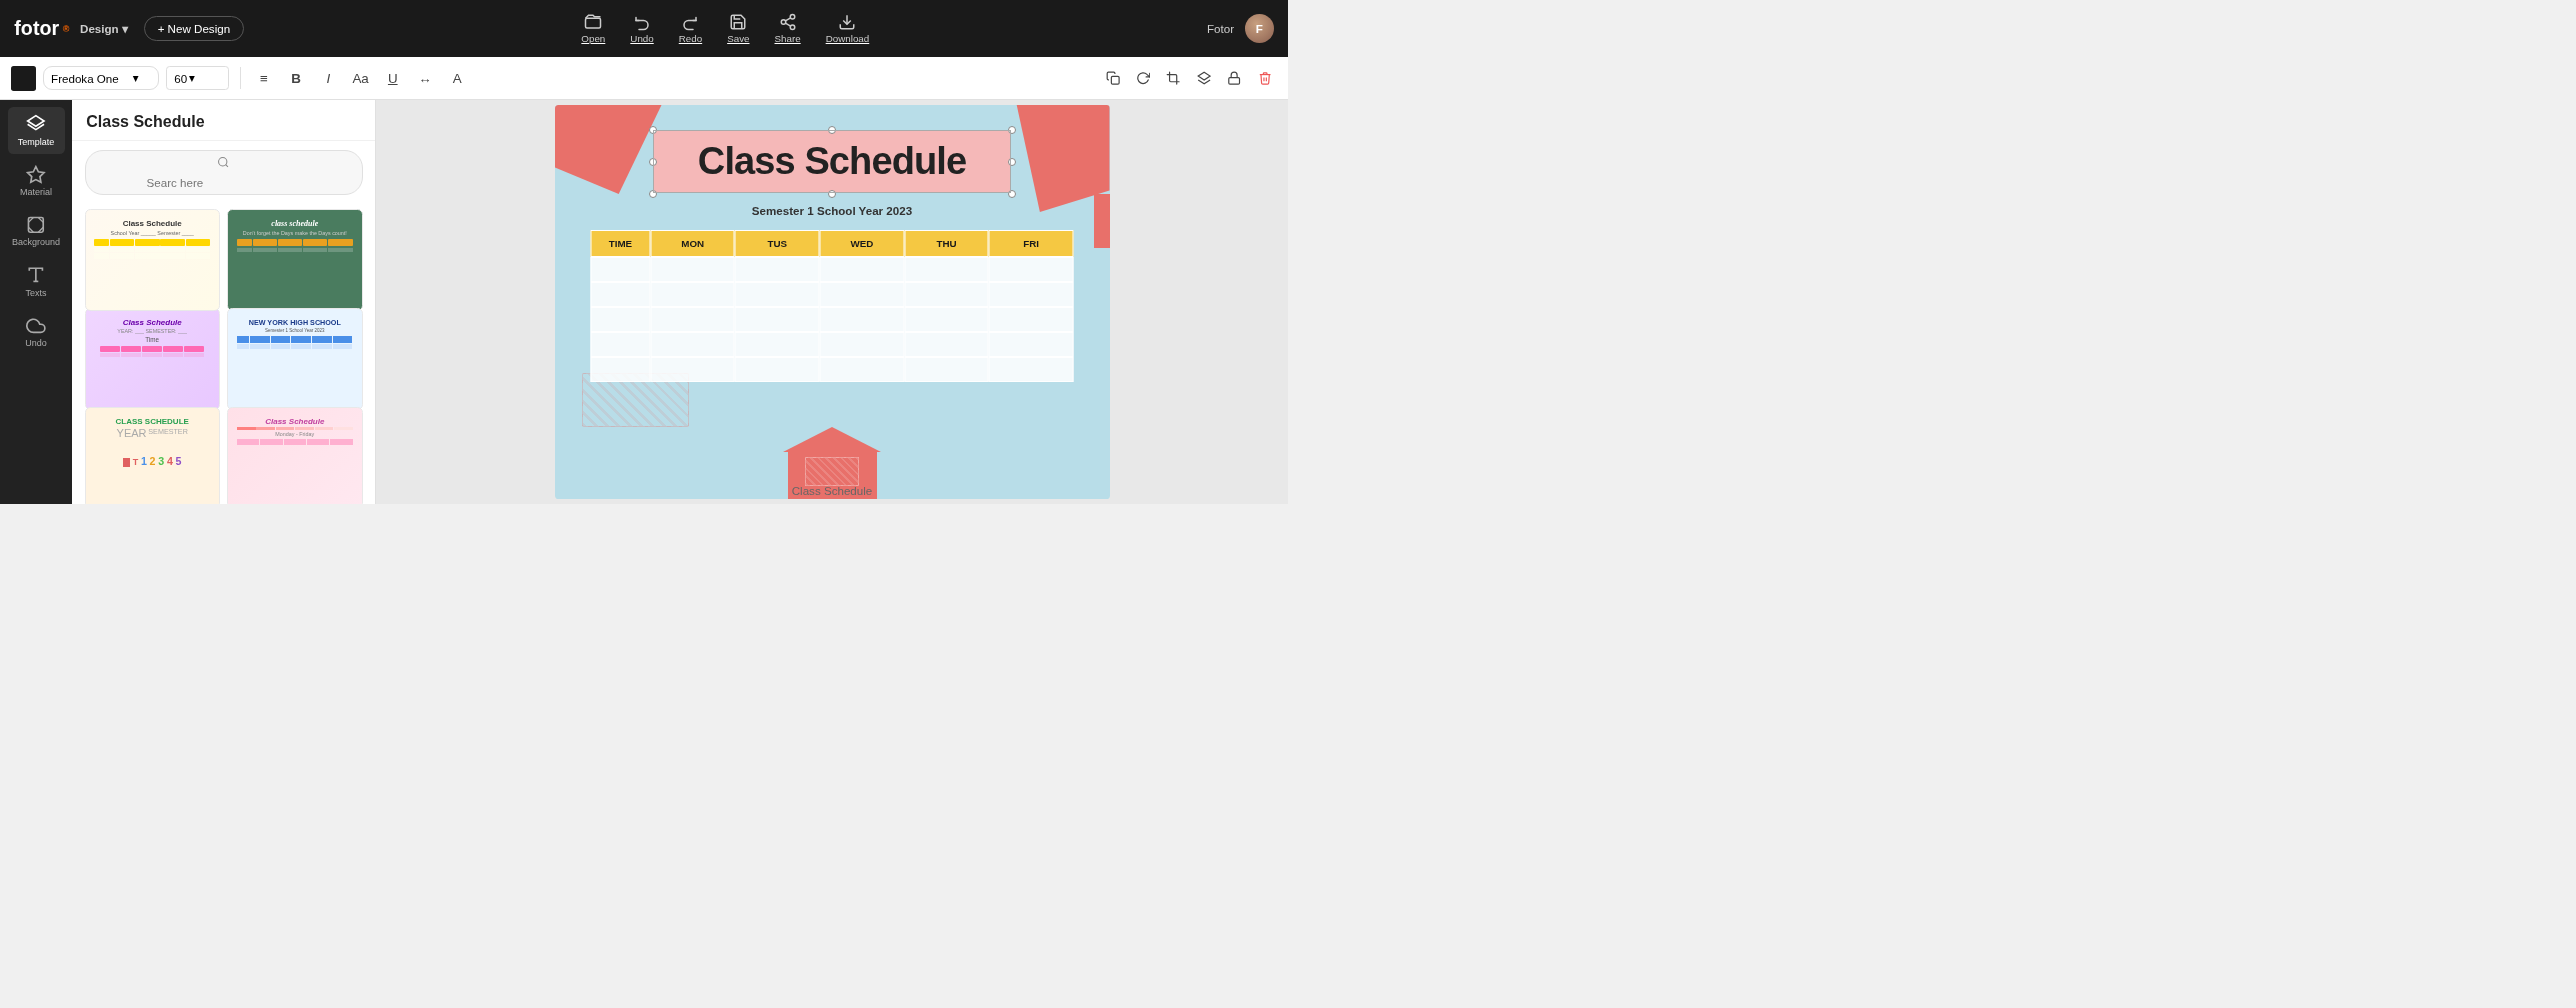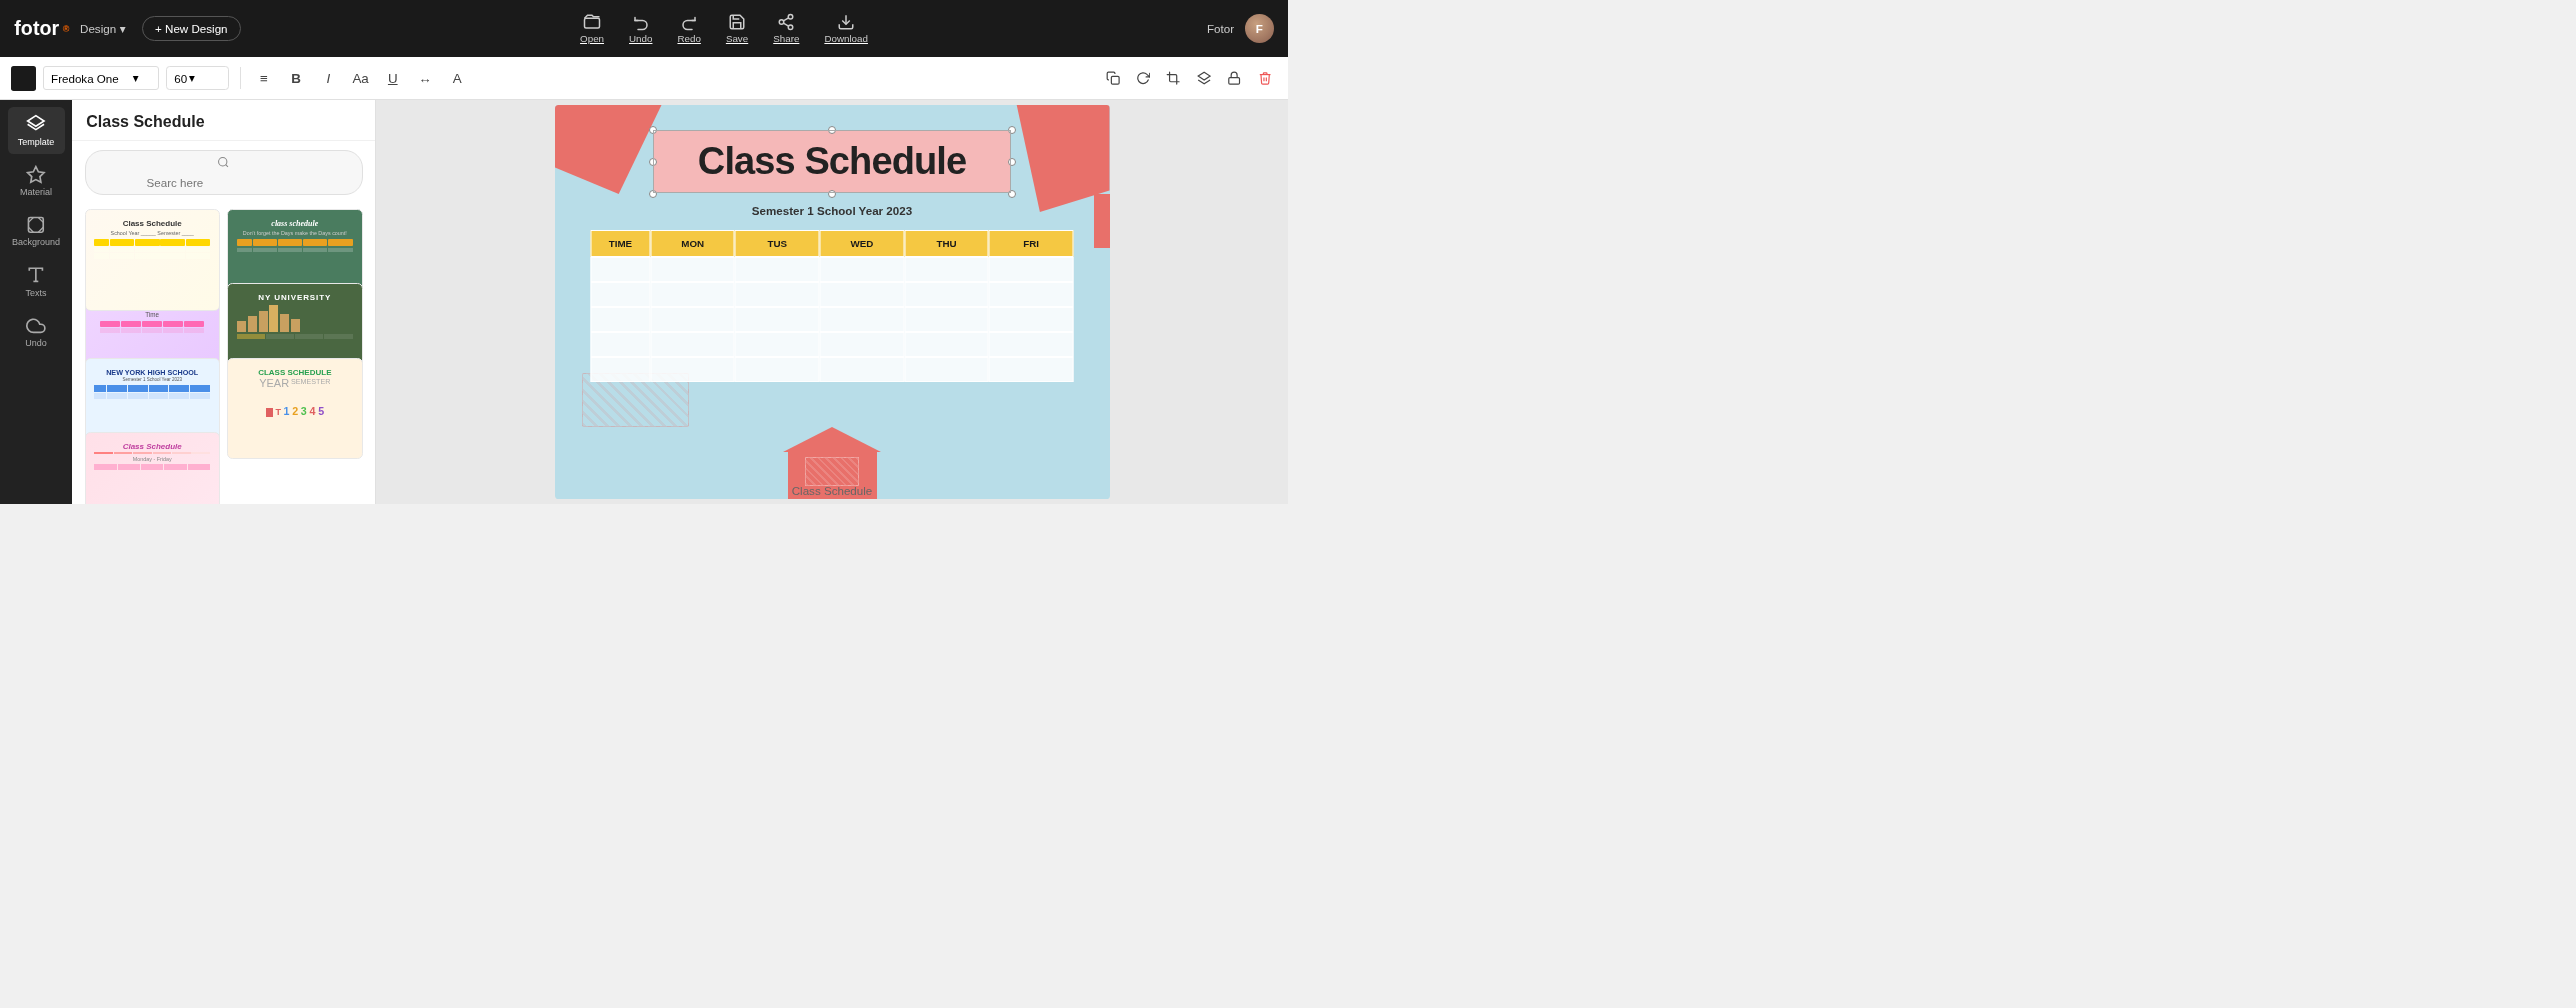--- a/index.html
+++ b/index.html
@@ -13,7 +13,7 @@
     }
     .logo { display: flex; align-items: center; gap: 3.6px; font-size: 19.7px; font-weight: bold; color: #fff; margin-right: 10.7px; }
     .logo-dot { color: #f60; font-size: 9px; vertical-align: super; }
-    .design-btn { display: flex; align-items: center; gap: 3.6px; color: #ccc; font-size: 11.6px; cursor: pointer; margin-right: 16px; }
+    .design-btn { display: flex; align-items: center; gap: 3.6px; color: #ccc; font-size: 11.6px; cursor: pointer; margin-right: 16px; font-weight: bold; }
     .new-design-btn {
       background: transparent; border: 1.8px solid #555; color: #fff;
       border-radius: 18px; padding: 5.4px 12.5px; font-size: 11.6px; cursor: pointer;

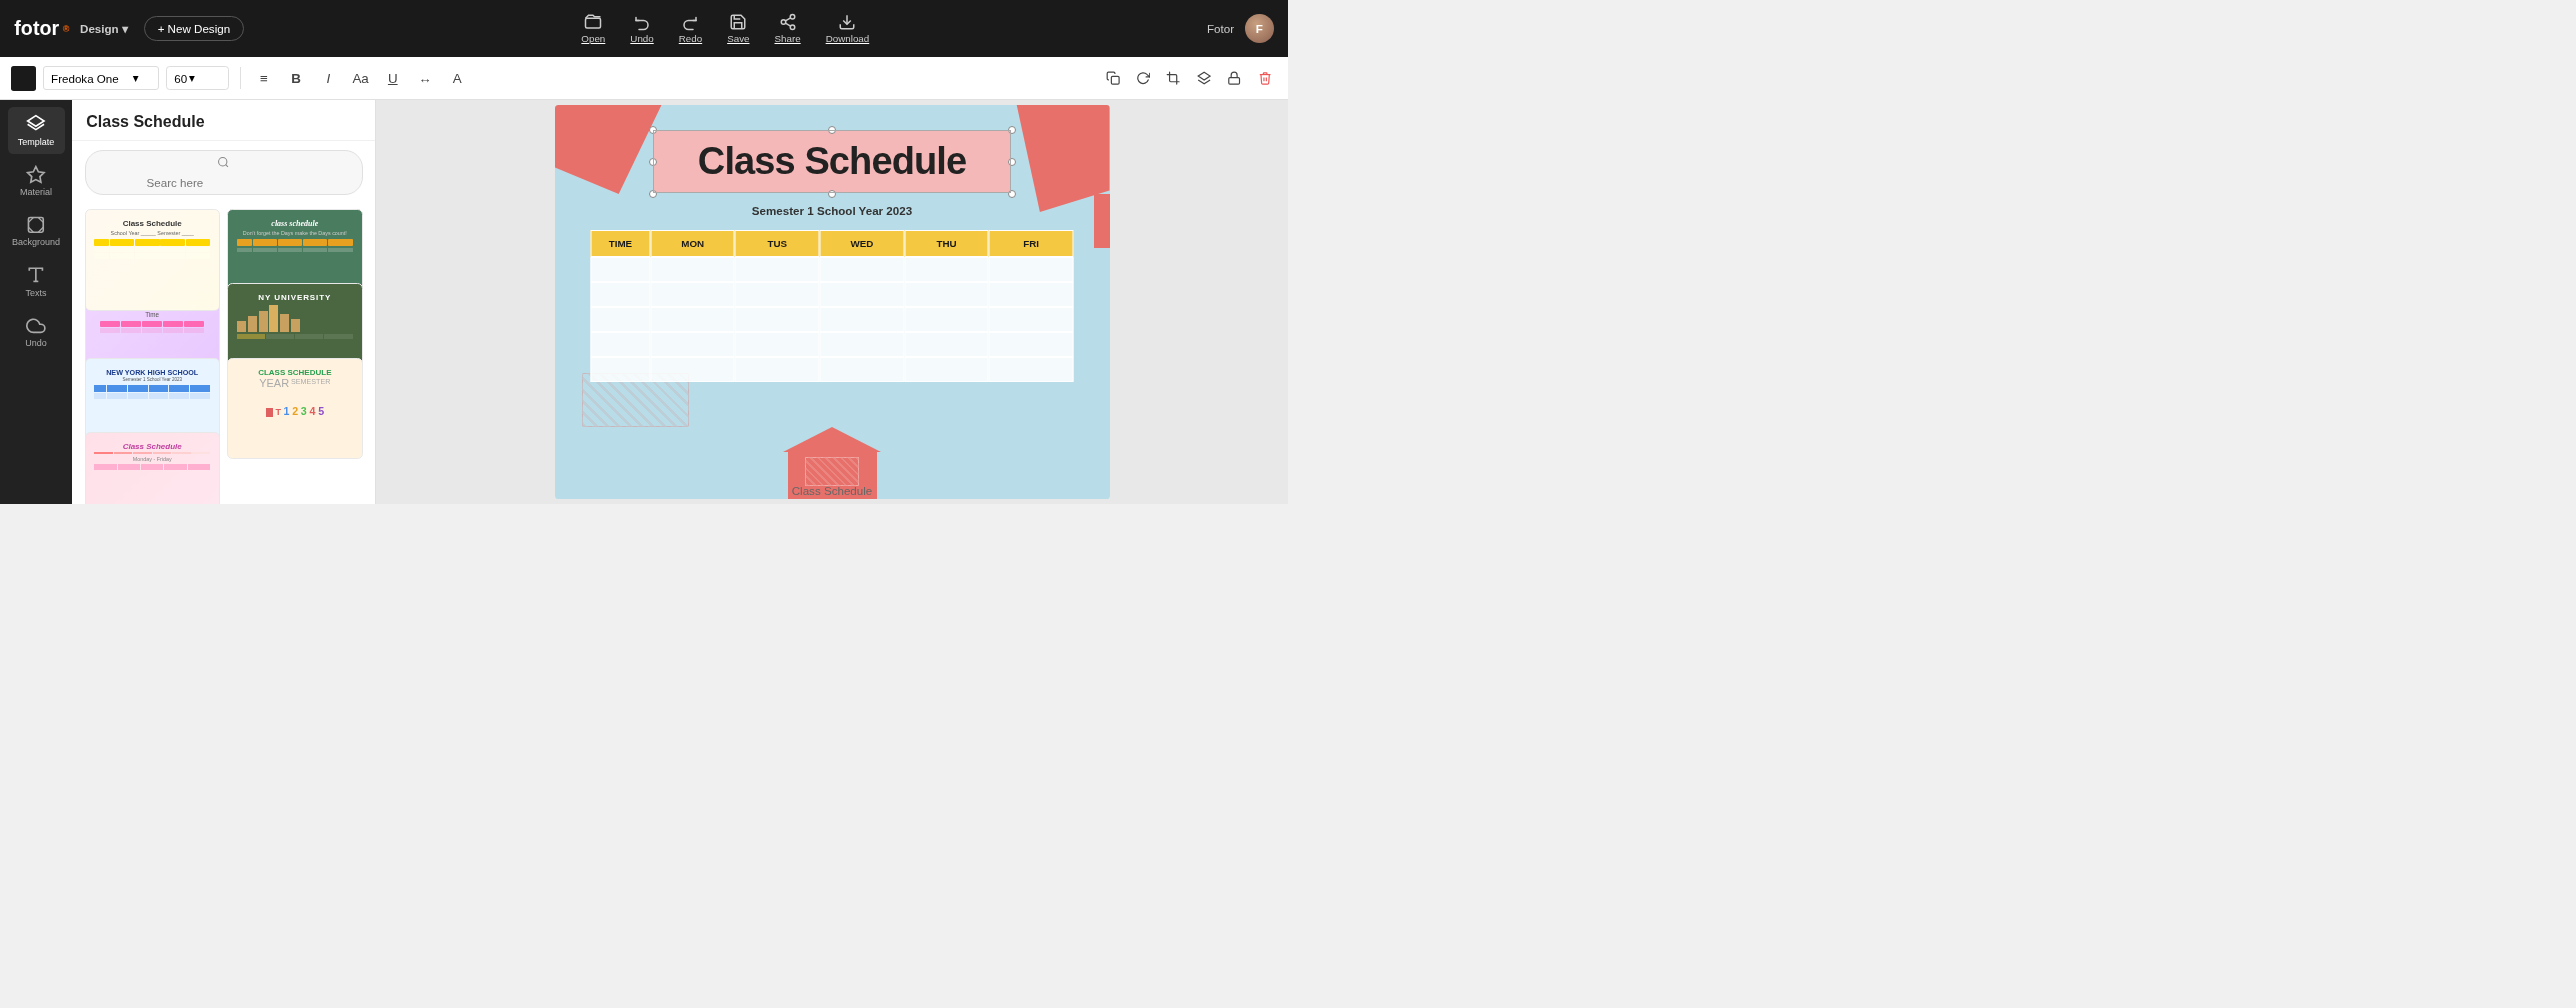--- a/index.html
+++ b/index.html
@@ -39,7 +39,7 @@
     .font-color-box { width: 25px; height: 25px; background: #1a1a1a; border-radius: 2.7px; cursor: pointer; }
     .font-selector {
       display: flex; align-items: center; gap: 14px; border: 0.9px solid #ddd;
-      border-radius: 3px; padding: 3.6px 7.2px; font-size: 11.6px; cursor: pointer; min-width: 116px;
+      border-radius: 9px; padding: 3.6px 7.2px; font-size: 11.6px; cursor: pointer; min-width: 116px;
     }
     .font-size-box {
       display: flex; align-items: center; gap: 1.8px; border: 0.9px solid #ddd;

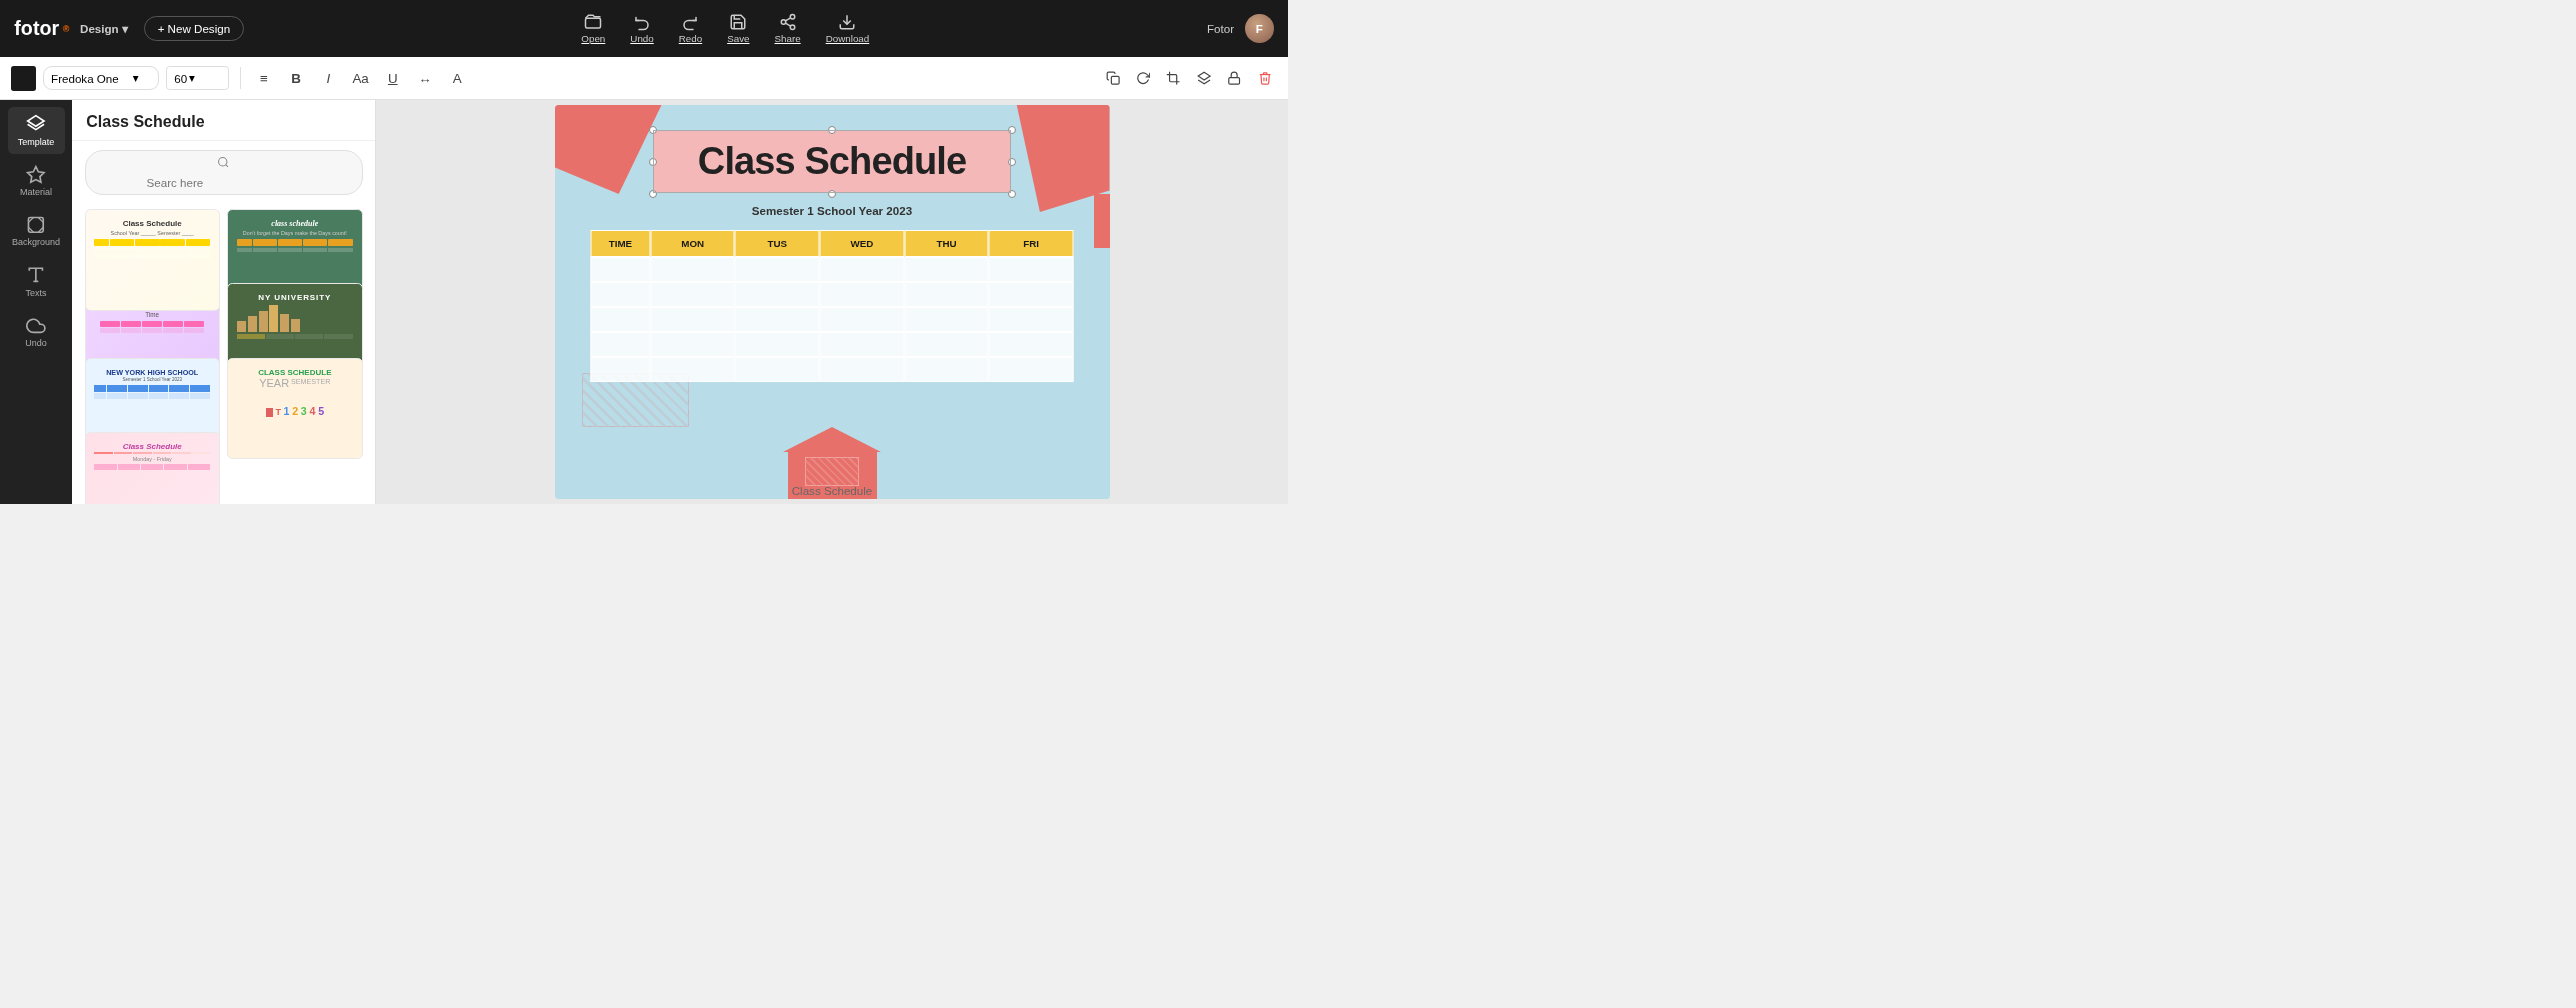--- a/index.html
+++ b/index.html
@@ -384,25 +384,6 @@
         </div>
       </div>
 
-      <div class="template-thumb thumb-4" style="padding:5.4px;">
-        <div style="width:100%; height:100%; display:flex; flex-direction:column; align-items:center; padding:3.6px;">
-          <div style="font-size:8px; font-weight:bold; color:#fff; text-transform:uppercase; letter-spacing:0.9px; margin-bottom:2.7px;">NY UNIVERSITY</div>
-          <div style="display:flex; gap:1.8px; width:100%; align-items:flex-end; height:27px;">
-            <div style="background:#c8a060; width:9px; height:10.7px;"></div>
-            <div style="background:#c8a060; width:9px; height:16px;"></div>
-            <div style="background:#c8a060; width:9px; height:21.5px;"></div>
-            <div style="background:#d8b060; width:9px; height:27px;"></div>
-            <div style="background:#c8a060; width:9px; height:18px;"></div>
-            <div style="background:#c8a060; width:9px; height:13.4px;"></div>
-          </div>
-          <div style="display:flex; gap:0.9px; width:100%; margin-top:1.8px;">
-            <div style="background:rgba(255,200,50,0.4); flex:1; height:5.4px;"></div>
-            <div style="background:rgba(255,255,255,0.1); flex:1; height:5.4px;"></div>
-            <div style="background:rgba(255,255,255,0.1); flex:1; height:5.4px;"></div>
-            <div style="background:rgba(255,255,255,0.1); flex:1; height:5.4px;"></div>
-          </div>
-        </div>
-      </div>
 
       <div class="template-thumb thumb-5" style="padding:5.4px;">
         <div style="width:100%; height:100%; display:flex; flex-direction:column; align-items:center; padding:3.6px;">

